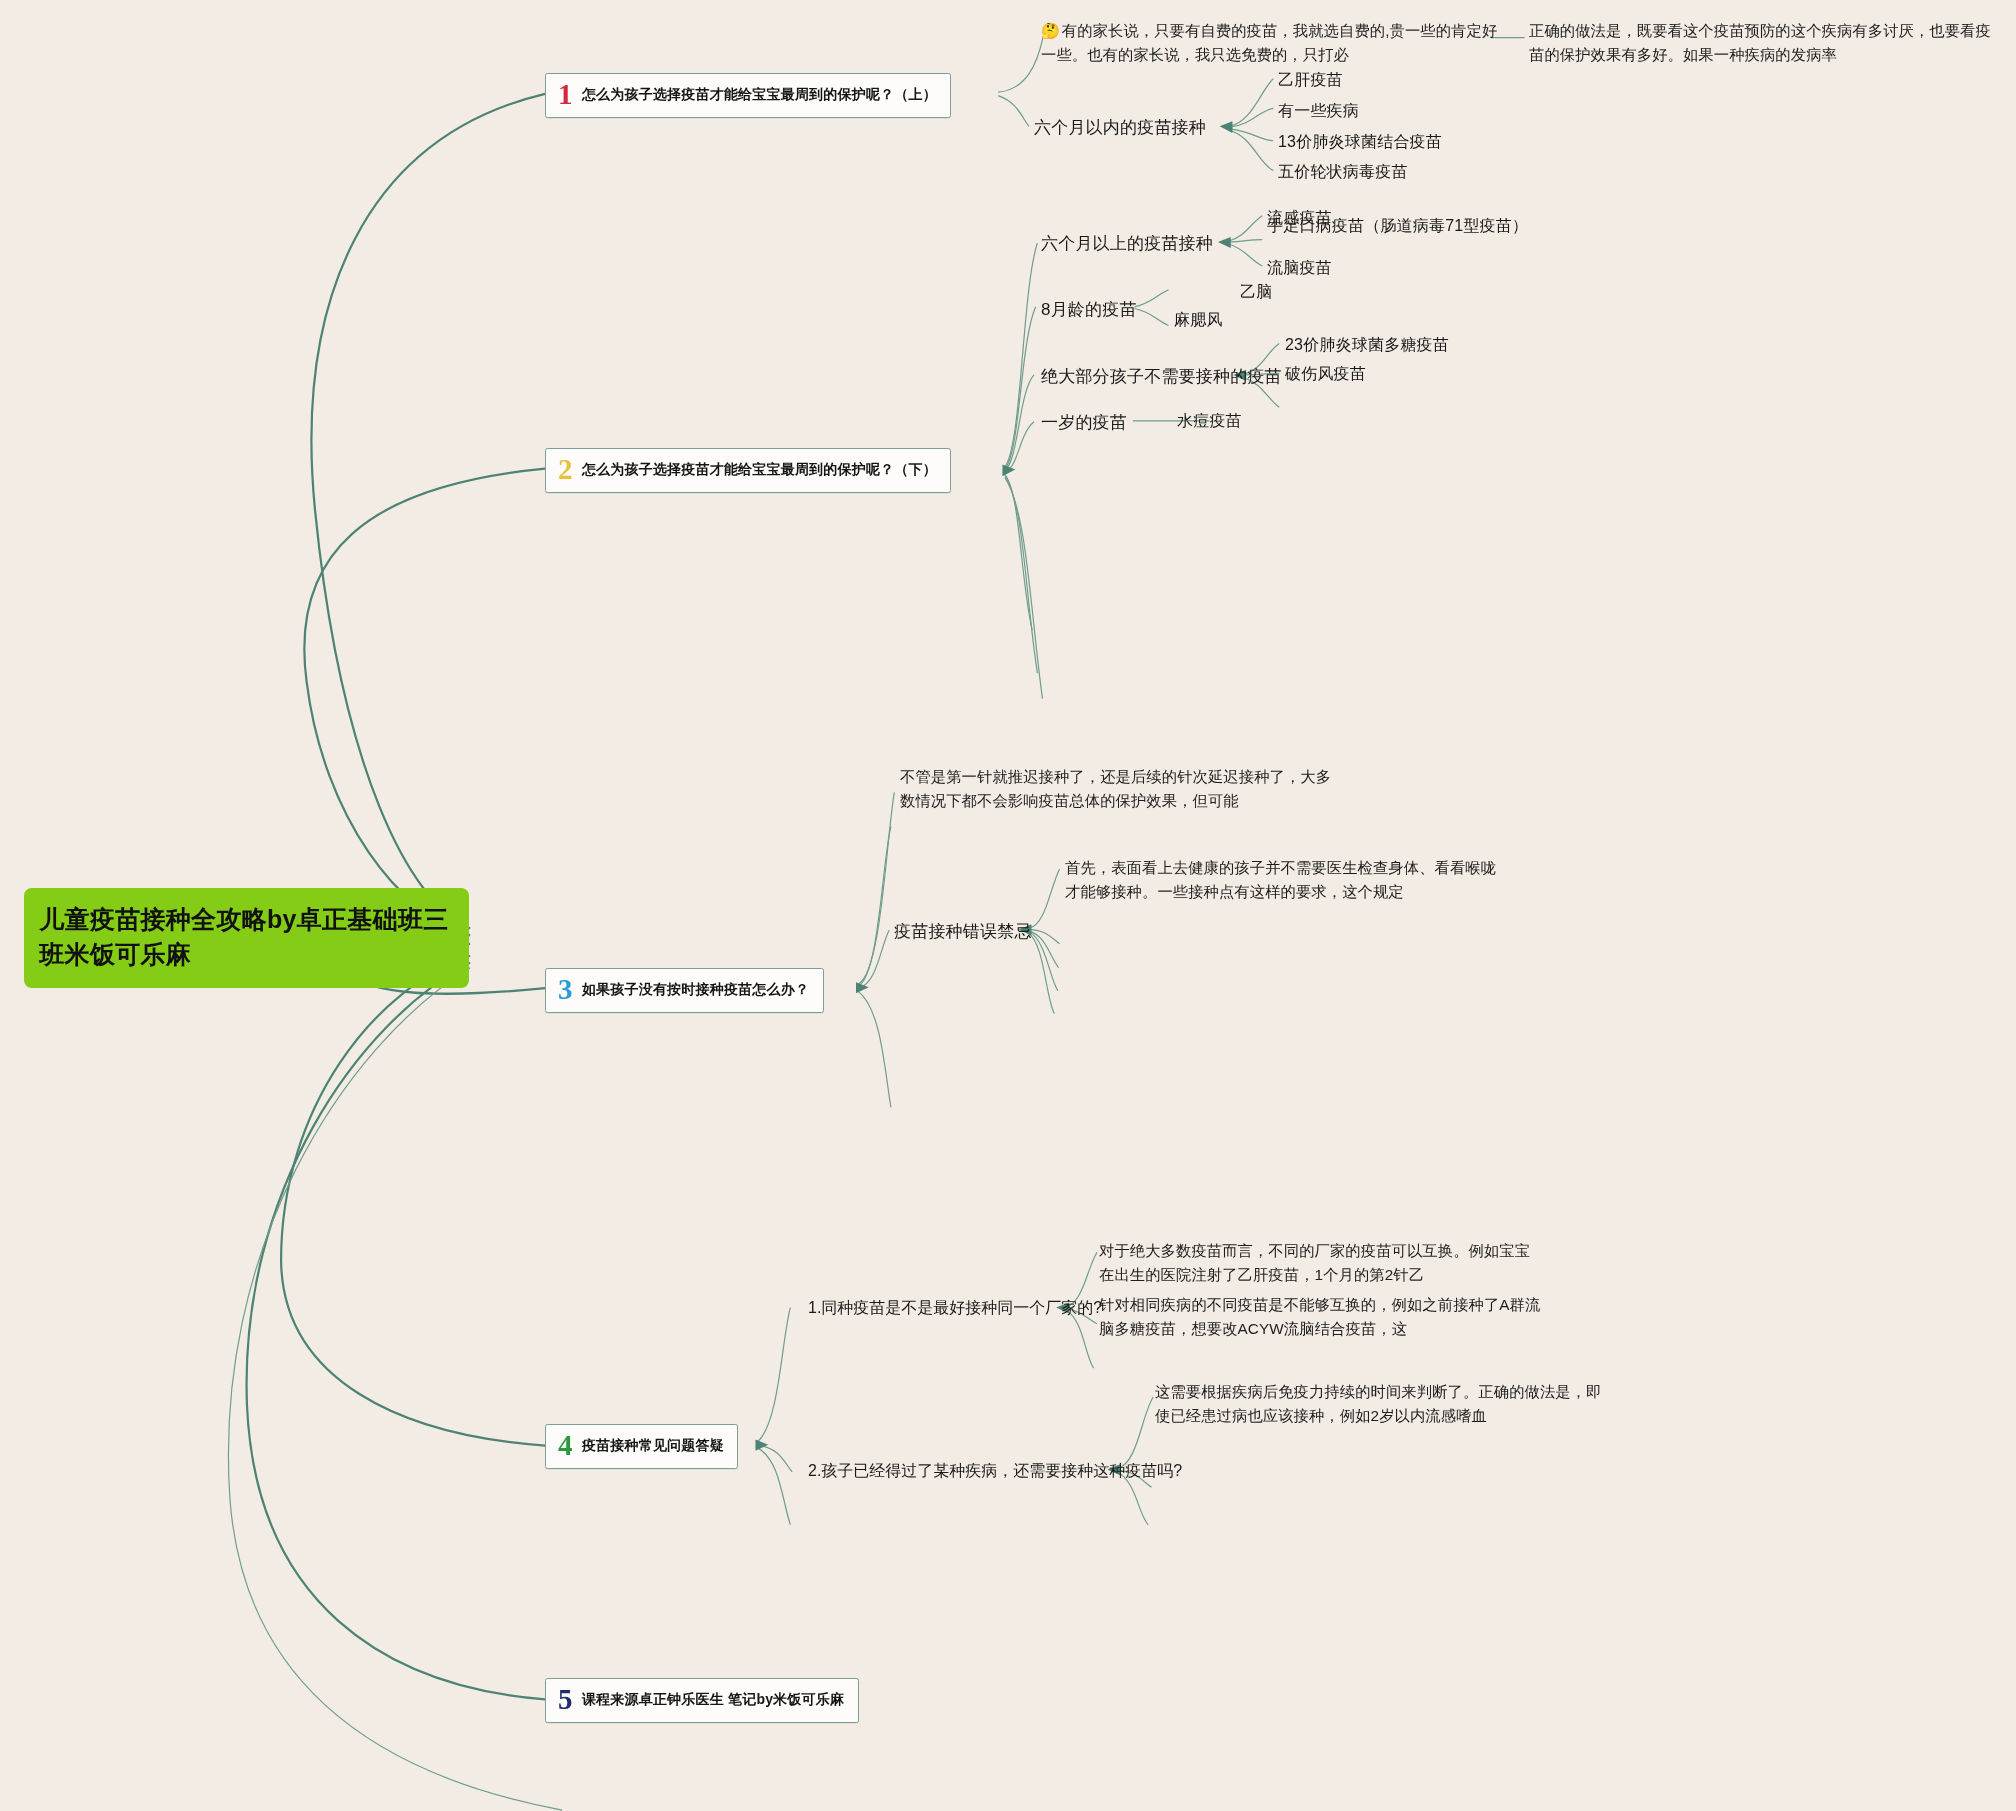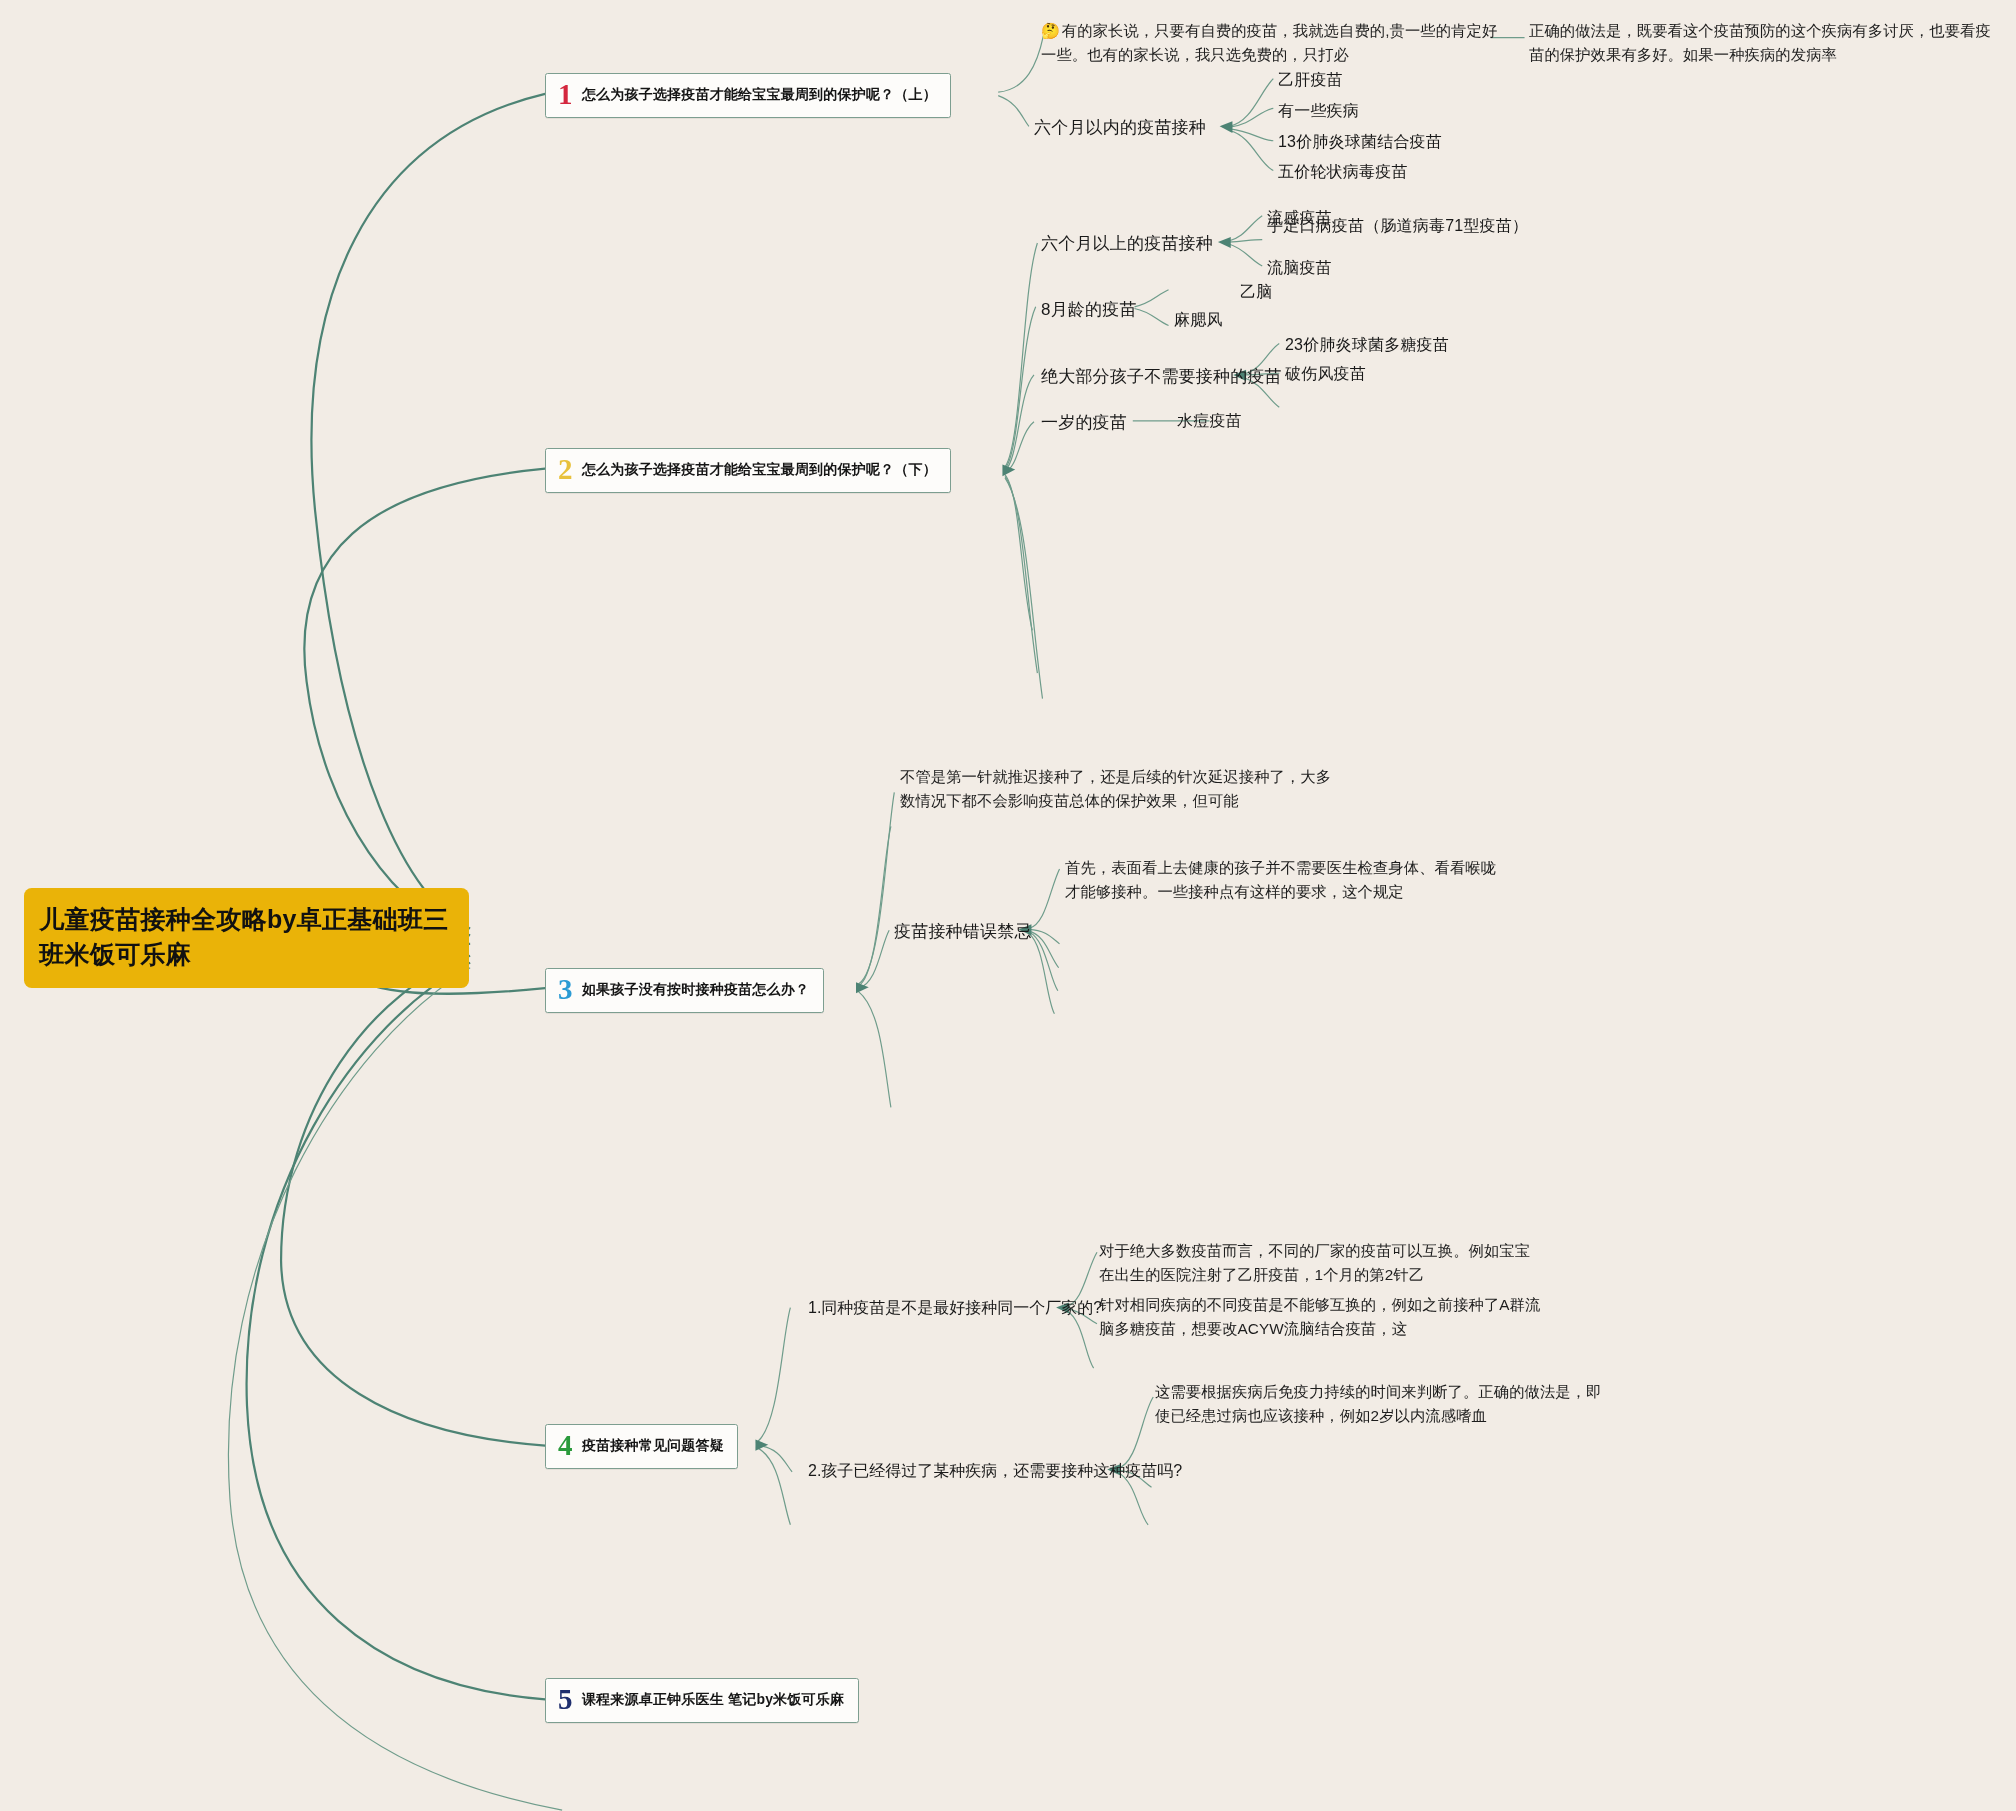--- a/index.html
+++ b/index.html
@@ -209,7 +209,7 @@
     <polygon class="arrowhead" points="1300,1725 1315,1719 1315,1732"></polygon>
   </svg>
 
-  <div id="central-node" style="background: #eab308;">
+  <div id="central-node" style="background: #84cc16;">
     <span>儿童疫苗接种全攻略by卓正基础班三班米饭可乐麻</span>
   </div>
 

